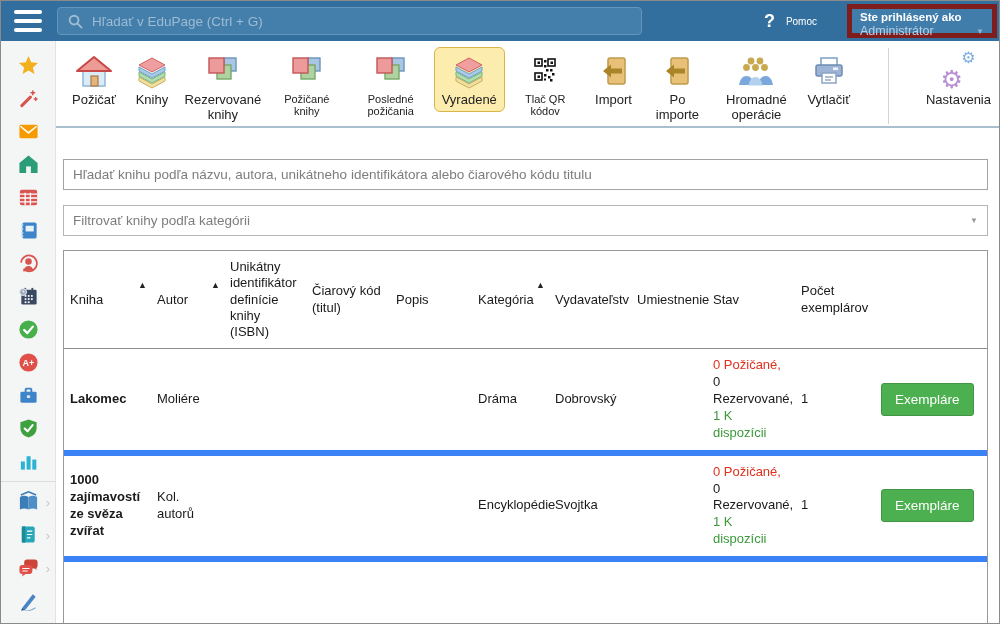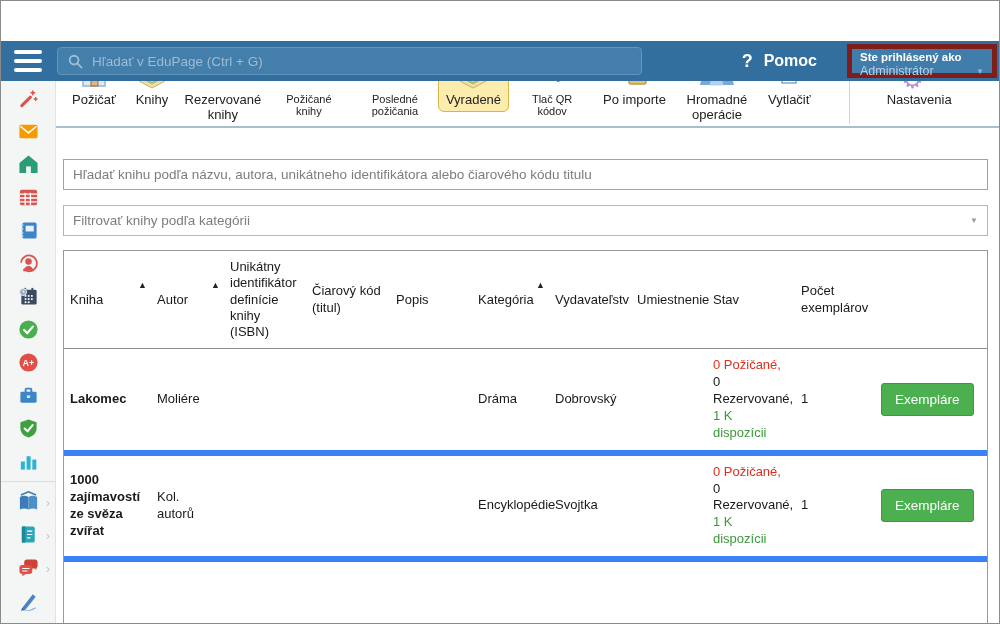--- a/index.html
+++ b/index.html
@@ -9,7 +9,7 @@
 
   
   .topbar { position:absolute; left:0; top:0; width:100%; height:40px;
-            background:#336f9e; display:flex; align-items:center; z-index:5;margin-top:40px; }
+            background:#336f9e; display:flex; align-items:center; z-index:5; }
   .hamburger { width:28px; height:22px; margin-left:13px; display:flex;
                flex-direction:column; justify-content:space-between; cursor:pointer; }
   .hamburger span { display:block; height:4px; background:#fff; border-radius:2px; }

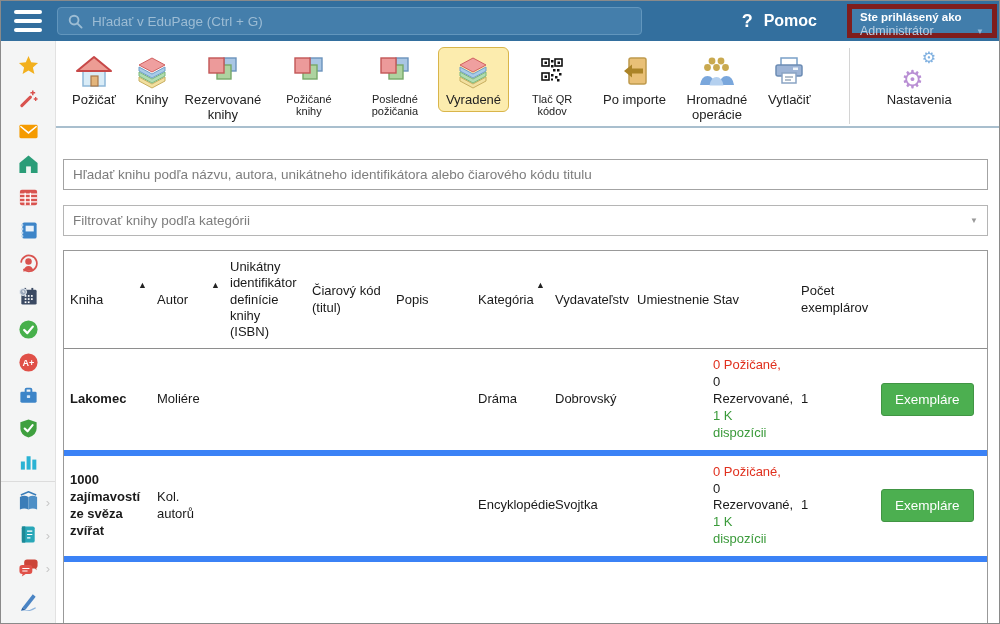--- a/index.html
+++ b/index.html
@@ -20,7 +20,7 @@
   .top-right { margin-left:auto; display:flex; align-items:center; }
   .help { display:flex; align-items:center; gap:11px; color:#fff; cursor:pointer; margin-right:30px; }
   .help .qmark { font-size:18px; font-weight:bold; }
-  .help .hlabel { font-size:16px; font-weight:bold; }
+  .help .hlabel { font-size:10px; font-weight:normal; }
   .admin-box { width:150px; height:34px; background:#417dab; border:5px solid #7f1d1d;
                margin-right:2px; padding:2px 8px 0 8px; cursor:pointer; }
   .admin-box .l1 { font-size:11.5px; font-weight:bold; color:#fff; }

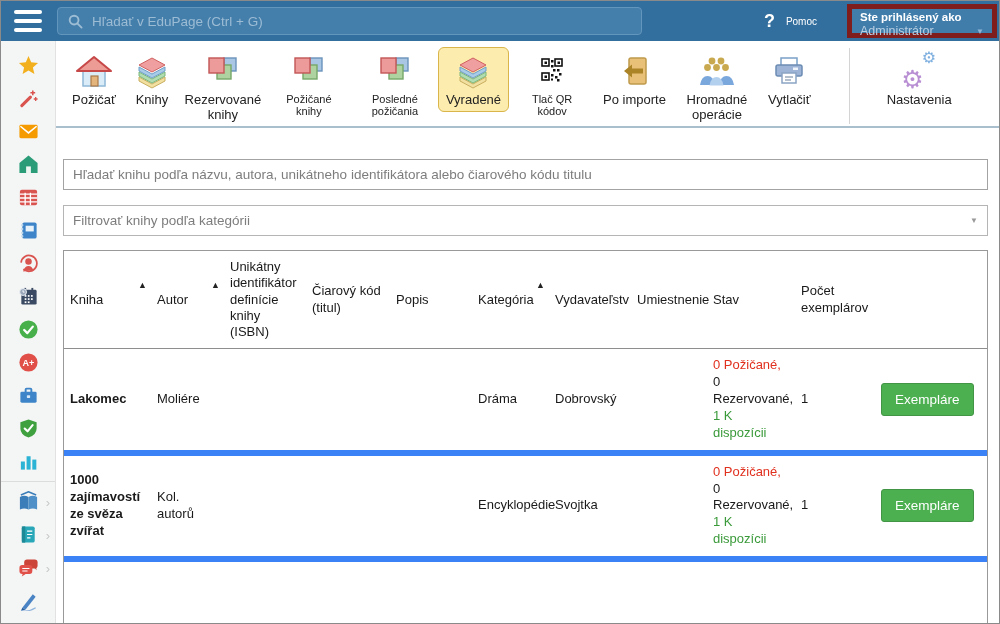--- a/index.html
+++ b/index.html
@@ -351,6 +351,15 @@
         <span>Tlač QR kódov</span>
       </div>
 
+      <div class="tb-item">
+        <span class="tb-icon">
+          <svg width="40" height="36" viewBox="0 0 40 36">
+            <rect x="14" y="4" width="17" height="26" rx="2" fill="#e9c077" stroke="#bf9a4d" stroke-width="1.5"></rect>
+            <path d="M9 17 l8 -6.5 v4 h11 v5 h-11 v4 z" fill="#ab8428"></path>
+          </svg>
+        </span>
+        <span>Import</span>
+      </div>
 
       <div class="tb-item">
         <span class="tb-icon">

